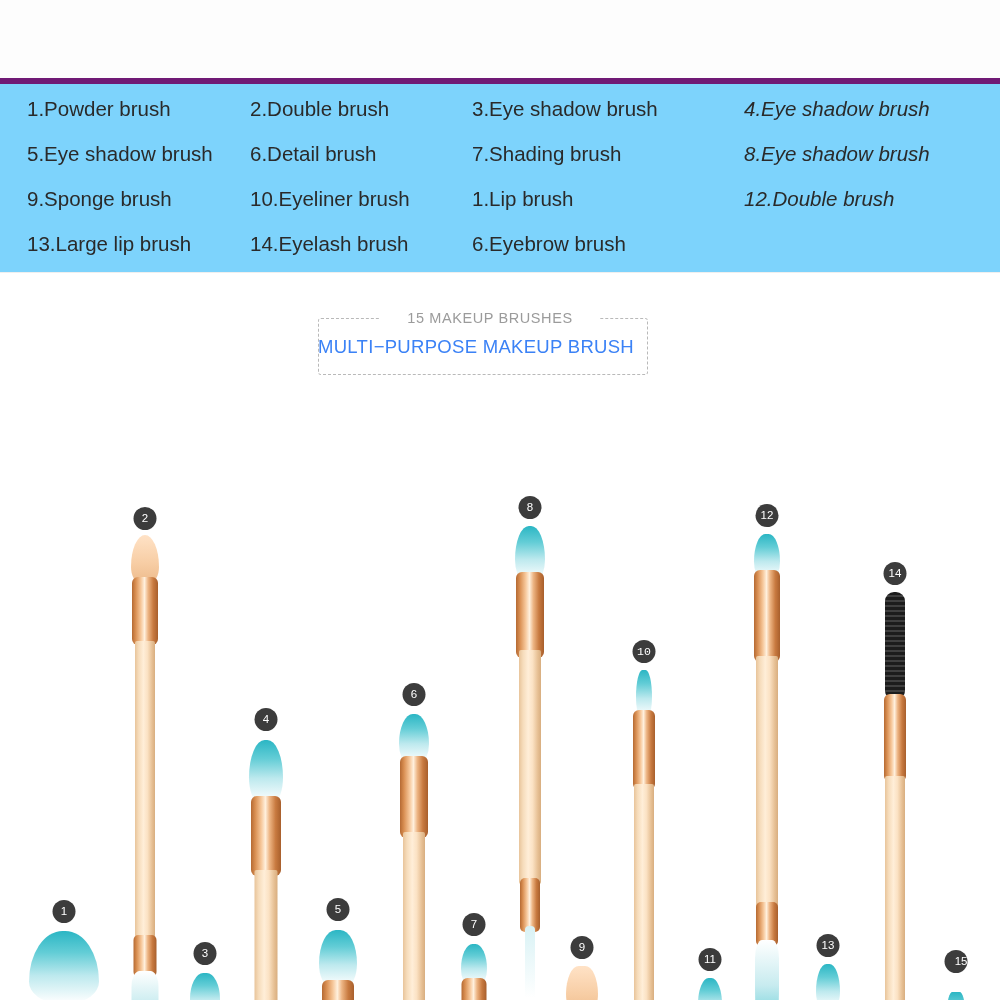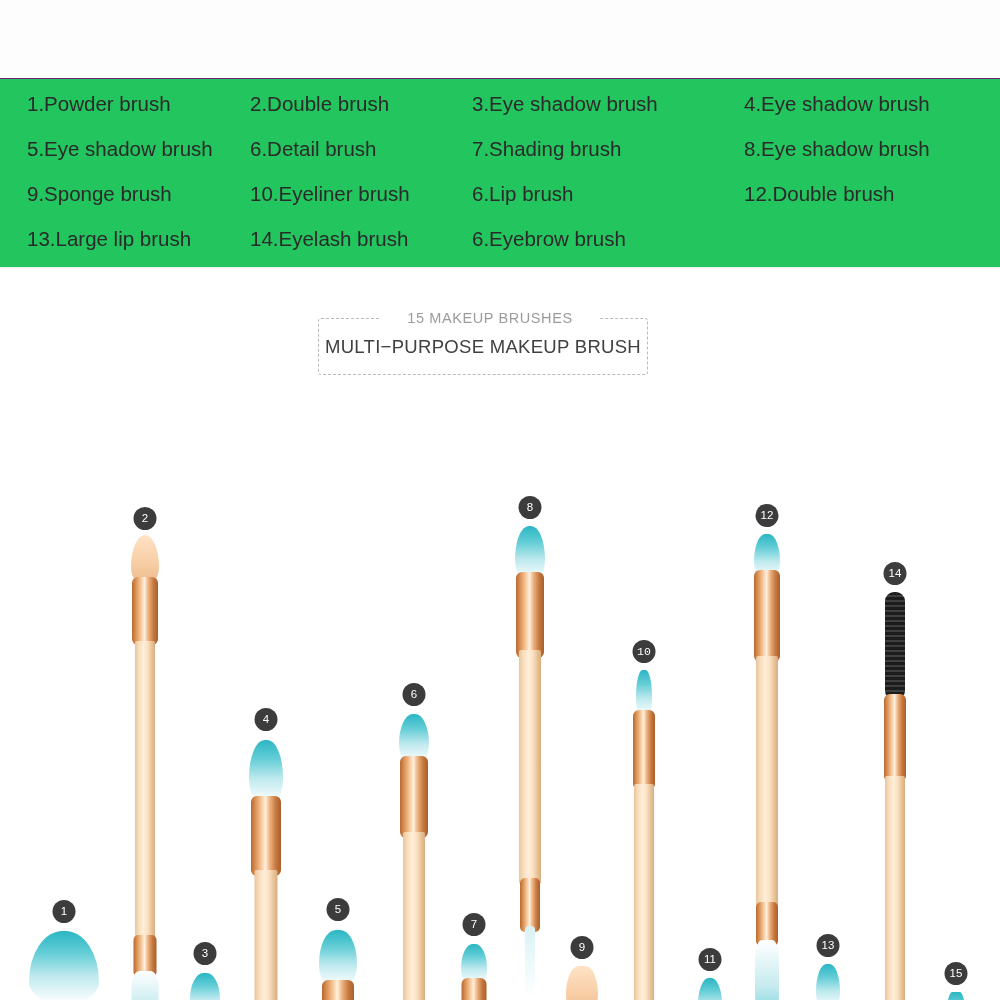--- a/index.html
+++ b/index.html
@@ -29,8 +29,8 @@
     top: 78px;
     width: 1000px;
     height: 188px;
-    background: #22c55e;
-    border-top: 1px solid #701a75;
+    background: #7dd3fc;
+    border-top: 6px solid #701a75;
     border-bottom: 1px solid #efefef;
   }
   .legend-grid {

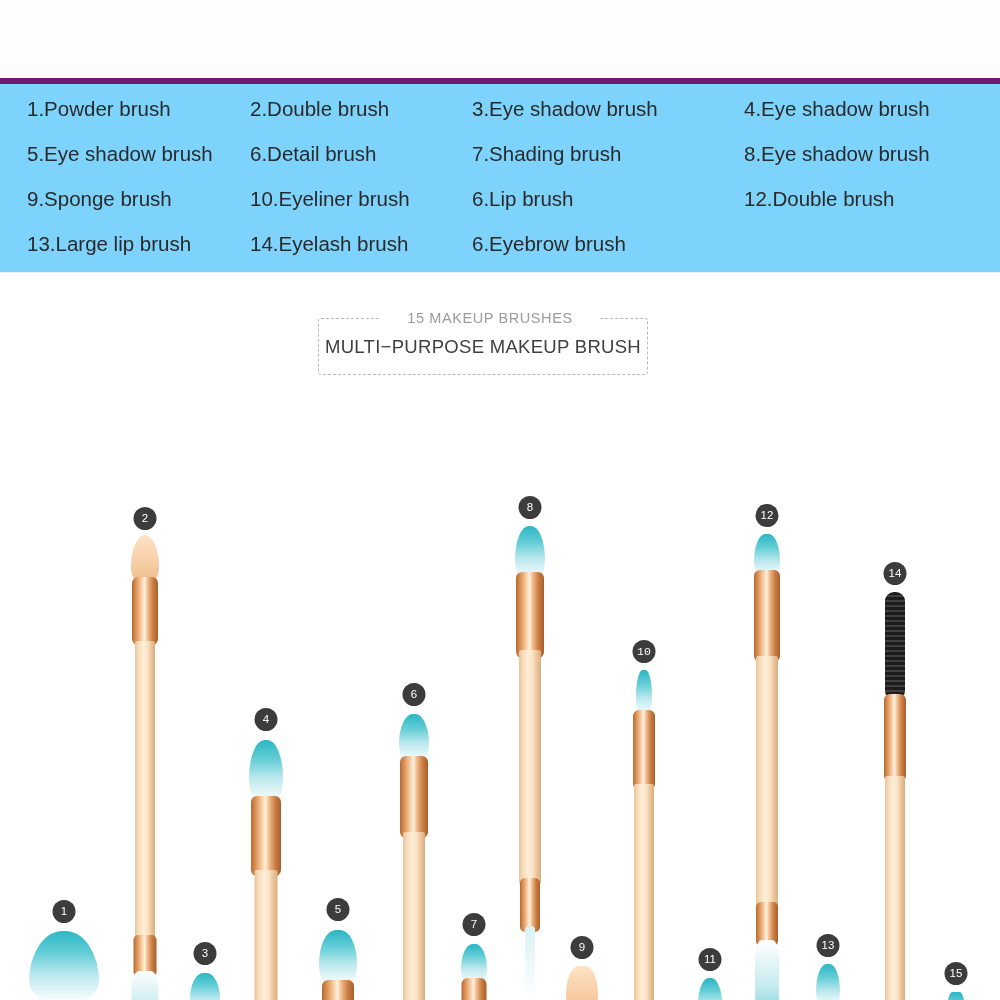--- a/index.html
+++ b/index.html
@@ -51,7 +51,7 @@
   .col0 { padding-left: 27px; text-align: left; }
   .col1 { padding-left: 0px;  text-align: left; }
   .col2 { padding-left: 0px;  text-align: left; }
-  .col3 { padding-left: 0px;  text-align: left; }
+  .col3 { padding-left: 0px;  text-align: left; font-style: italic; }
 
   
   .title-zone {

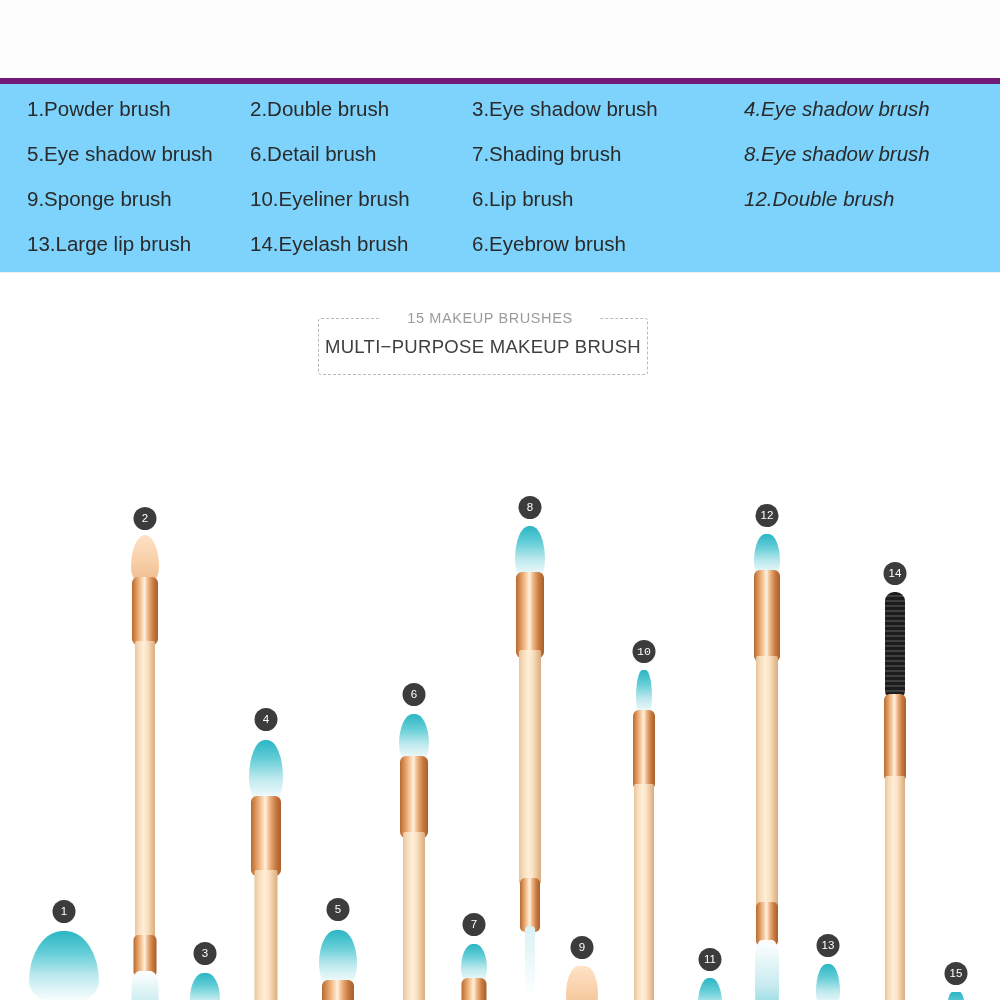--- a/index.html
+++ b/index.html
@@ -182,7 +182,7 @@
 
       <div class="legend-item col0">9.Sponge brush</div>
       <div class="legend-item col1">10.Eyeliner brush</div>
-      <div class="legend-item col2">6.Lip brush</div>
+      <div class="legend-item col2">1.Lip brush</div>
       <div class="legend-item col3">12.Double brush</div>
 
       <div class="legend-item col0">13.Large lip brush</div>

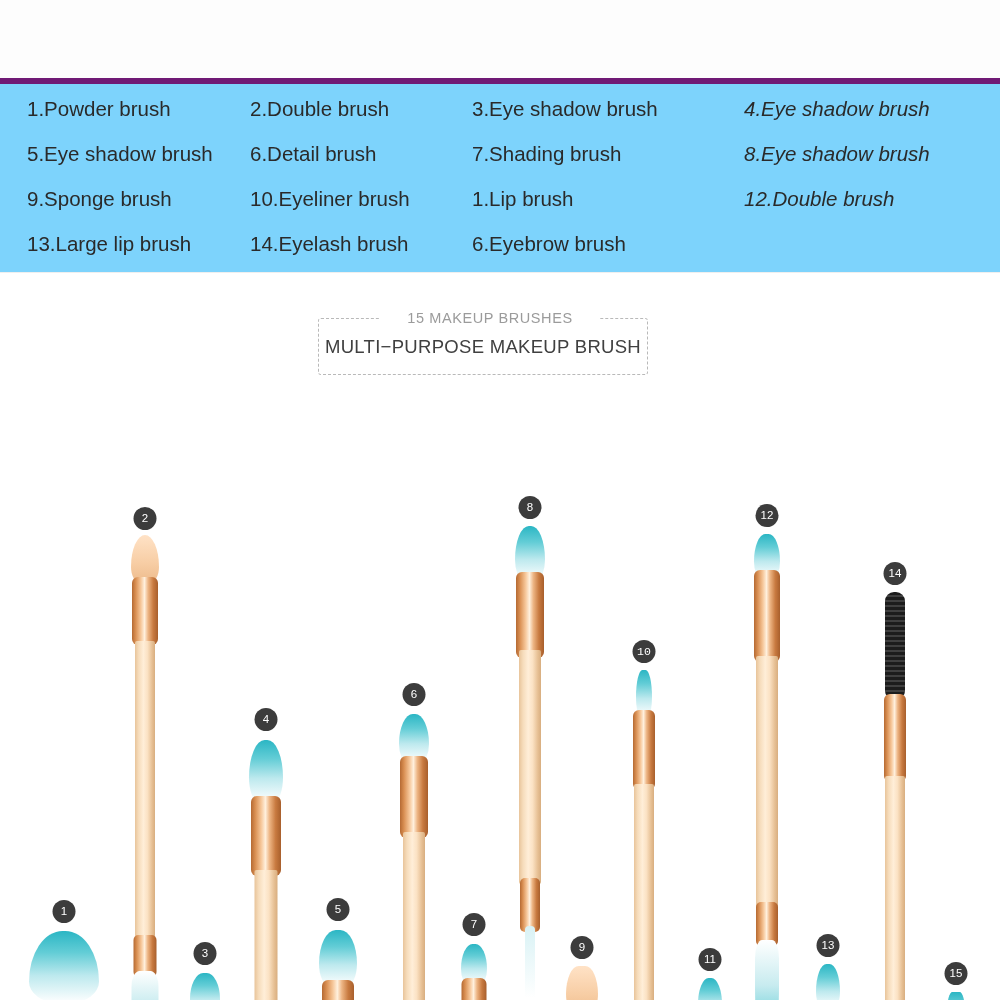--- a/index.html
+++ b/index.html
@@ -89,10 +89,9 @@
     left: 318px;
     top: 68px;
     width: 330px;
-    text-align: center;
     font-size: 18.5px;
     letter-spacing: 0.3px;
-    color: #404040;
+    color: #3b82f6;
   }
 
   

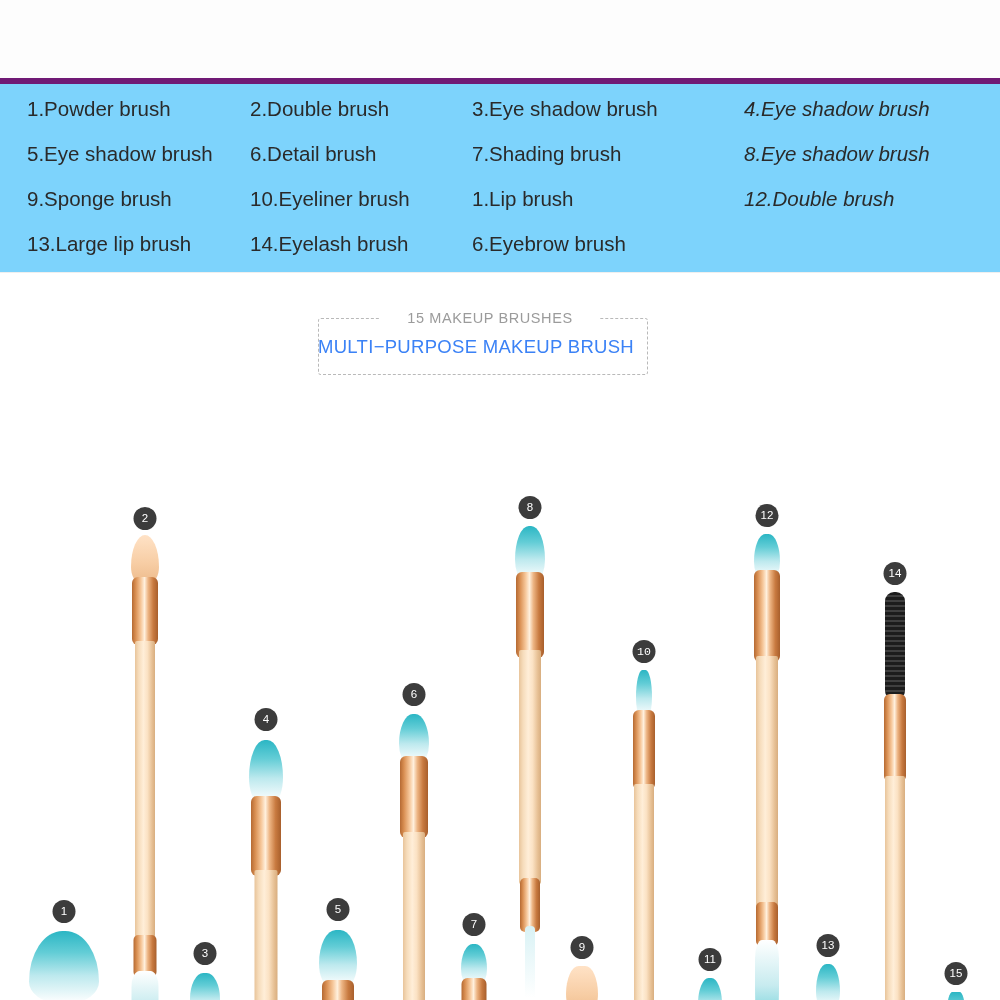--- a/index.html
+++ b/index.html
@@ -299,7 +299,7 @@
     </div>
 
     <div class="brush" style="left:930px;width:52px;height:310px;">
-      <div class="badge" style="top:272px;">15</div>
+      <div class="badge" style="top:260px;text-align:right;">15</div>
       <div class="part bristle" style="top:302px;width:18px;height:40px;border-radius:30% 30% 20% 20% / 50% 50% 50% 50%;"></div>
 
     </div>

